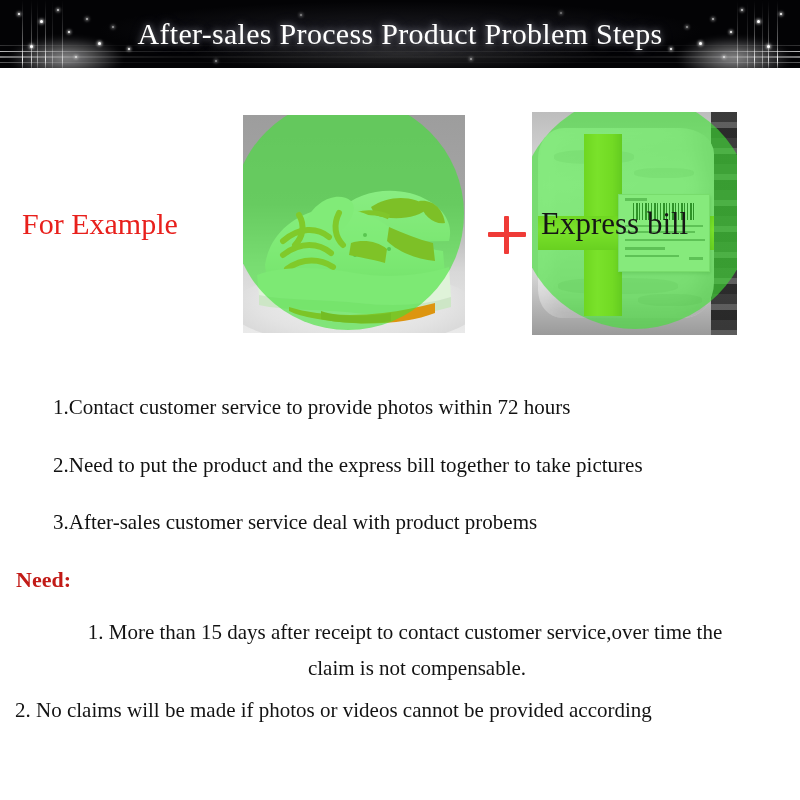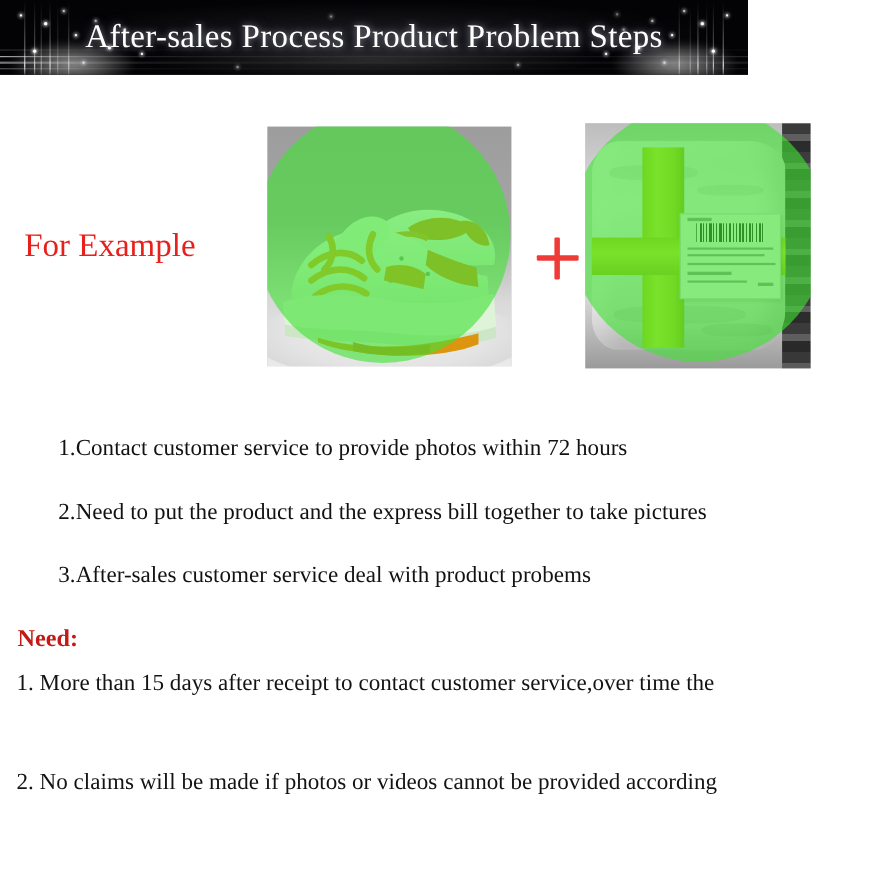--- a/index.html
+++ b/index.html
@@ -20,7 +20,7 @@
   .banner {
     position: absolute;
     left: 0; top: 0;
-    width: 680px; height: 68px;
+    width: 800px; height: 68px;
     background: #000000;
     overflow: hidden;
   }

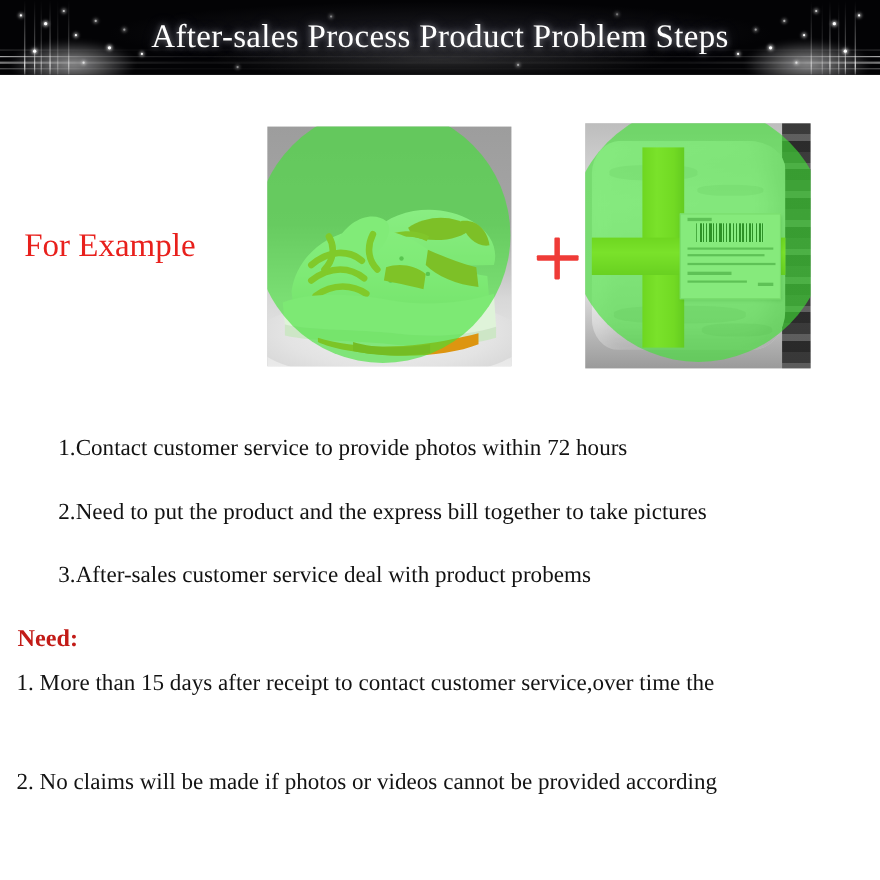--- a/index.html
+++ b/index.html
@@ -425,6 +425,7 @@
 
   <div class="plus-sign"></div>
 
+  <div class="overlay-label express">Express bill</div>
 </div>
 
 <div class="steps">

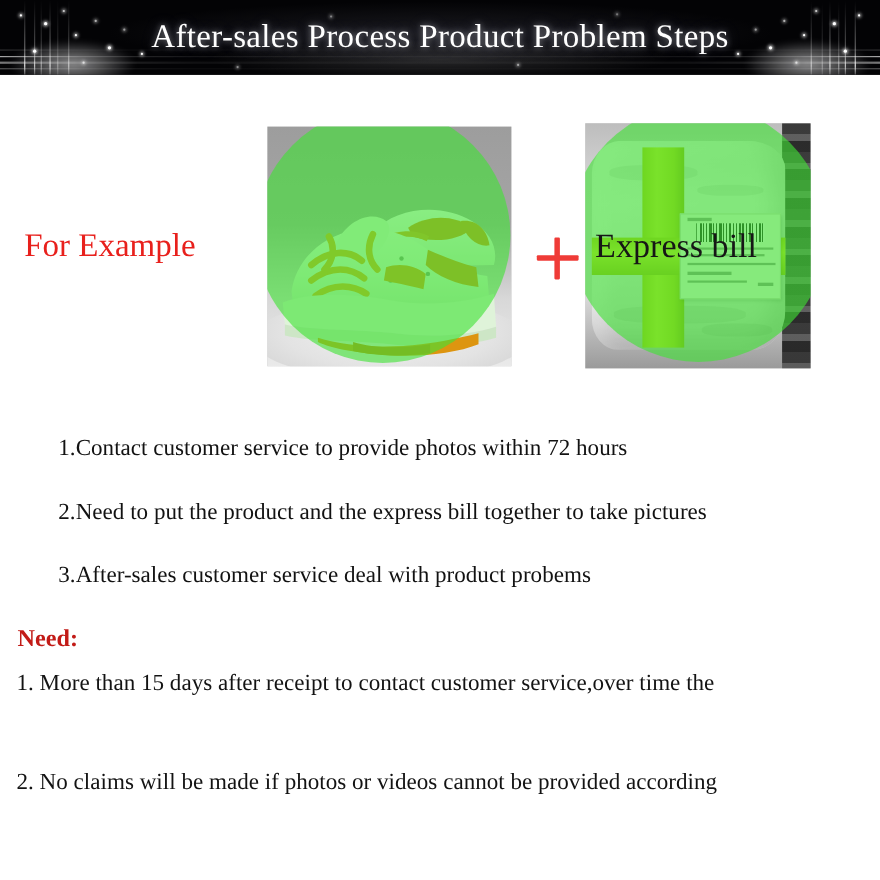--- a/index.html
+++ b/index.html
@@ -271,7 +271,7 @@
     line-height: 36px;
     color: #131313;
   }
-  .note-item.n1 { top: 36px; }
+  .note-item.n1 { top: 48px; text-align: center; }
   .note-item.n2 { top: 126px; }
   .note-item .num { display: inline; }
   .note-item .cont {

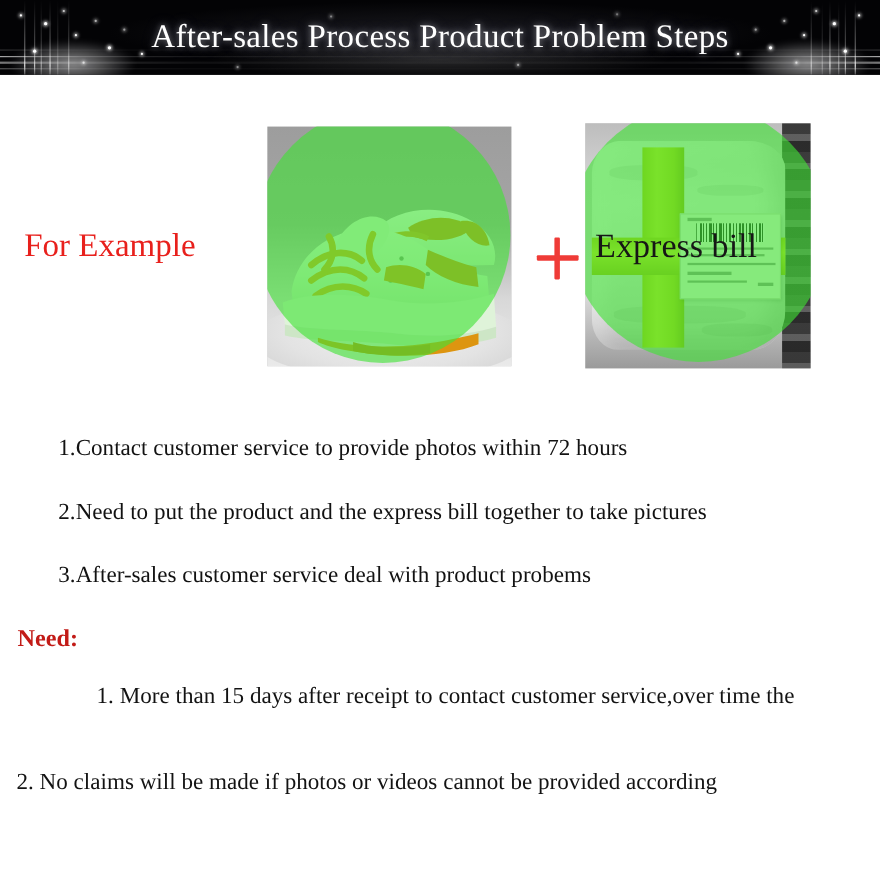--- a/index.html
+++ b/index.html
@@ -439,6 +439,7 @@
 
   <div class="note-item n1">
     <span class="num">1.</span><span> More than 15 days after receipt to contact customer service,over time the</span>
+    <span class="cont">claim is not compensable.</span>
   </div>
 
   <div class="note-item n2">

